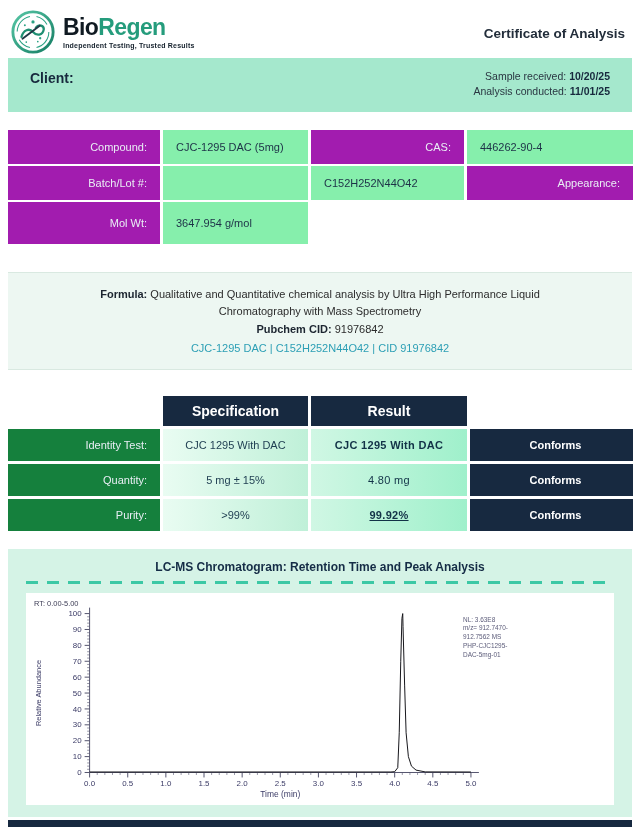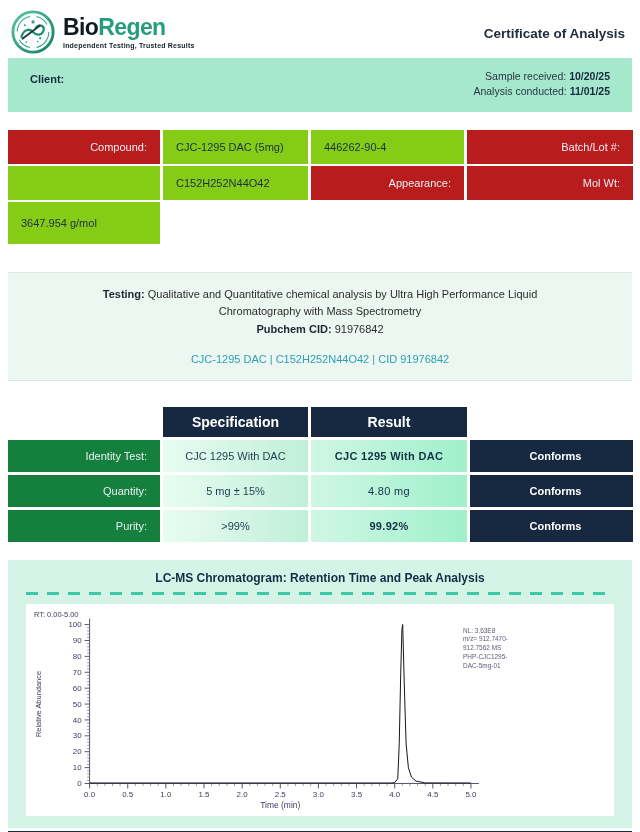--- a/index.html
+++ b/index.html
@@ -22,7 +22,7 @@
 
   
   .client-bar { margin: 0 8px; background: #a5e8cd; display: flex; justify-content: space-between; padding: 11px 22px 0 22px; height: 54px; }
-  .client-label { font-size: 11px; font-weight: 700; color: #17293d; }
+  .client-label { font-size: 14px; font-weight: 700; color: #17293d; }
   .dates { text-align: right; font-size: 10.5px; color: #2a3642; line-height: 1.4; }
   .dates b { color: #17293d; }
 

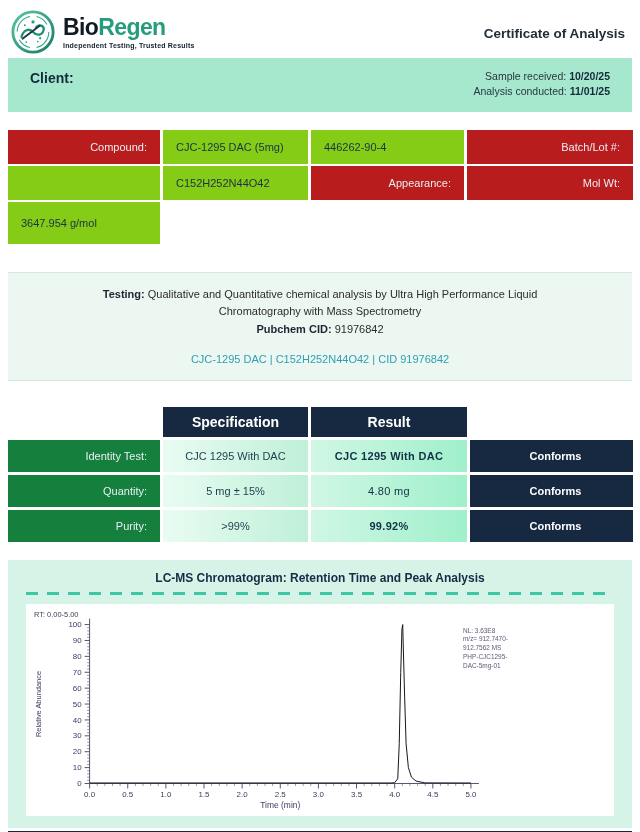--- a/index.html
+++ b/index.html
@@ -28,7 +28,7 @@
 
   
   .info-table { margin: 18px 8px 0; display: grid; grid-template-columns: 152px 145px 153px 166px; column-gap: 3px; row-gap: 2px; grid-template-rows: 34px 34px 42px; }
-  .cell-label { background: #b91c1c; color: #e9eef5; font-size: 11px; display: flex; align-items: center; justify-content: flex-end; padding-right: 13px; }
+  .cell-label { background: #a21caf; color: #e9eef5; font-size: 11px; display: flex; align-items: center; justify-content: flex-end; padding-right: 13px; }
   .cell-value { background: #84cc16; color: #1d3147; font-size: 11px; display: flex; align-items: center; padding: 0 6px 0 13px; line-height: 1.3; }
 
   

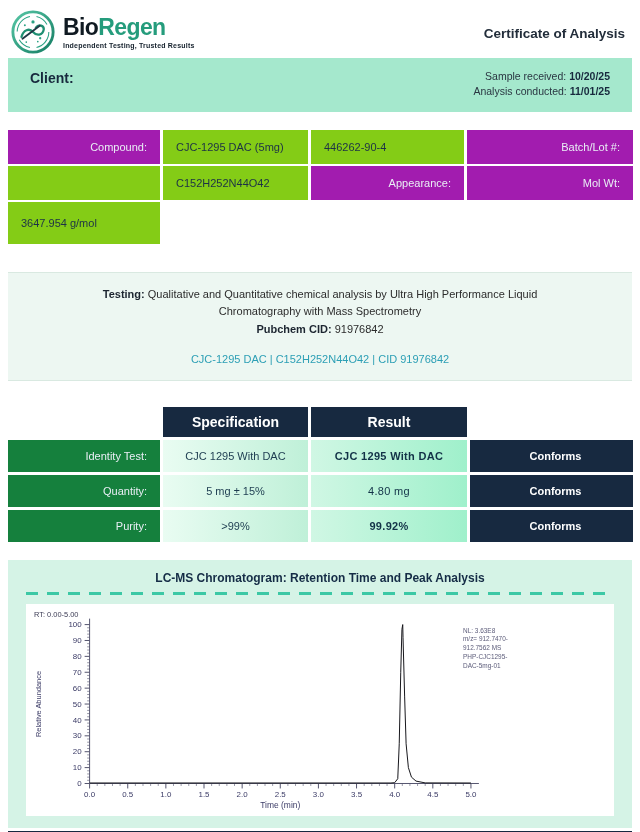--- a/index.html
+++ b/index.html
@@ -29,7 +29,7 @@
   
   .info-table { margin: 18px 8px 0; display: grid; grid-template-columns: 152px 145px 153px 166px; column-gap: 3px; row-gap: 2px; grid-template-rows: 34px 34px 42px; }
   .cell-label { background: #a21caf; color: #e9eef5; font-size: 11px; display: flex; align-items: center; justify-content: flex-end; padding-right: 13px; }
-  .cell-value { background: #84cc16; color: #1d3147; font-size: 11px; display: flex; align-items: center; padding: 0 6px 0 13px; line-height: 1.3; }
+  .cell-value { background: #86efac; color: #1d3147; font-size: 11px; display: flex; align-items: center; padding: 0 6px 0 13px; line-height: 1.3; }
 
   
   .method-panel { margin: 28px 8px 0; background: #edf7f2; border-top: 1px solid #d9e9e1; border-bottom: 1px solid #d9e9e1; padding: 13px 20px 12px; text-align: center; font-size: 11px; color: #2c2c2c; line-height: 1.55; }

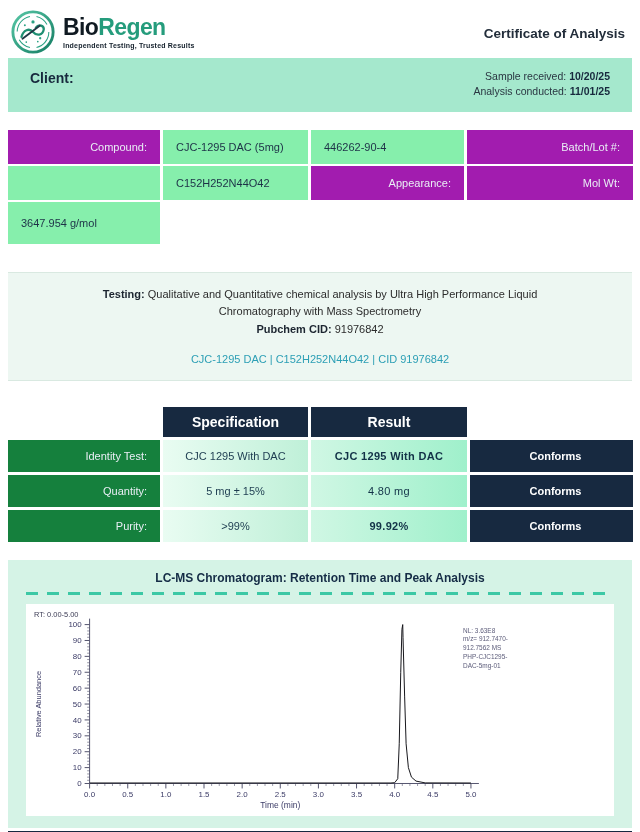--- a/index.html
+++ b/index.html
@@ -103,6 +103,7 @@
   <div class="info-table">
     <div class="cell-label">Compound:</div>
     <div class="cell-value">CJC-1295 DAC (5mg)</div>
+    <div class="cell-label">CAS:</div>
     <div class="cell-value">446262-90-4</div>
 
     <div class="cell-label">Batch/Lot #:</div>

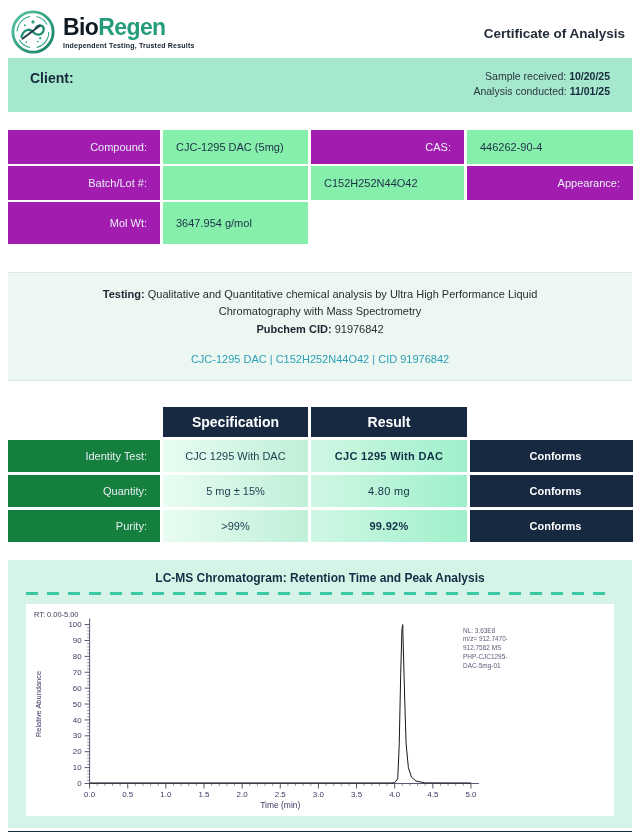--- a/index.html
+++ b/index.html
@@ -116,7 +116,7 @@
   </div>
 
   <div class="method-panel">
-    <div class="method-text"><b>Testing:</b> <span>Qualitative and Quantitative chemical analysis by Ultra High Performance Liquid Chromatography with Mass Spectrometry</span></div>
+    <div class="method-text"><b>Formula:</b> <span>Qualitative and Quantitative chemical analysis by Ultra High Performance Liquid Chromatography with Mass Spectrometry</span></div>
     <div class="pubchem-line"><b>Pubchem CID:</b> <span>91976842</span></div>
     <div class="link-line"><a class="compound-link">CJC-1295 DAC | C152H252N44O42 | CID 91976842</a></div>
   </div>

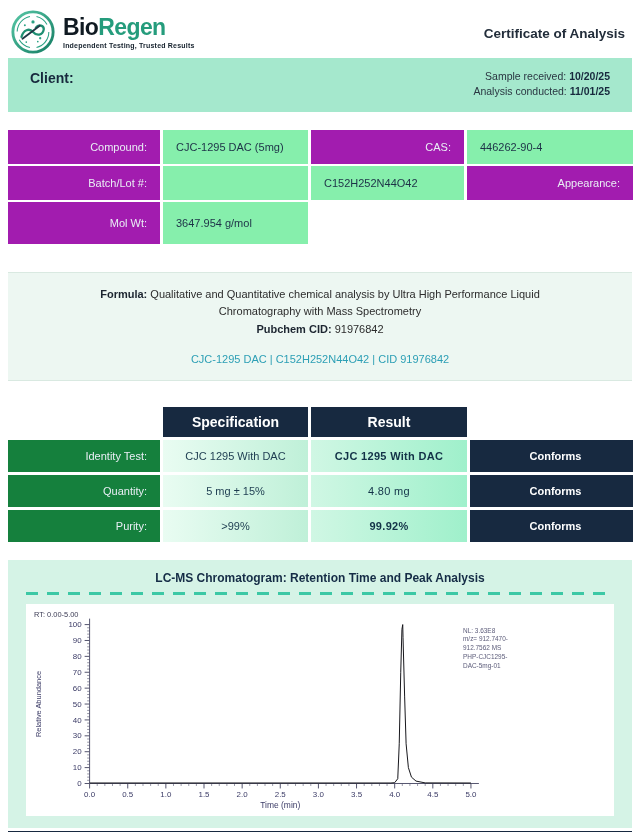--- a/index.html
+++ b/index.html
@@ -36,7 +36,7 @@
   .method-text { max-width: 480px; margin: 0 auto; }
   .method-panel b { color: #1c2530; }
   .pubchem-line { margin-top: 1px; }
-  .link-line { margin-top: 13px; }
+  .link-line { margin-top: 2px; }
   a.compound-link { color: #2c9fb5; text-decoration: none; cursor: pointer; }
 
   

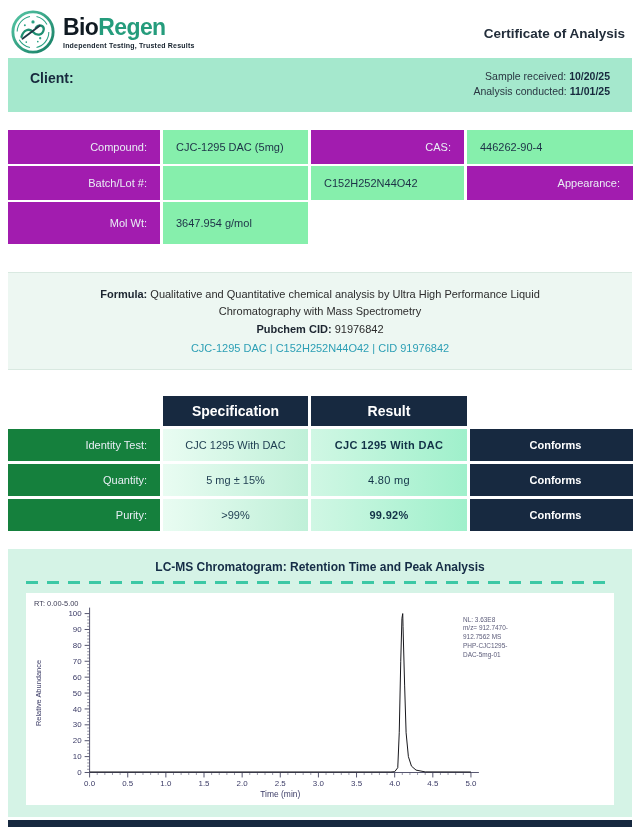--- a/index.html
+++ b/index.html
@@ -139,7 +139,7 @@
 
     <div class="row-label">Purity:</div>
     <div class="spec-cell">&gt;99%</div>
-    <div class="result-cell" style="font-weight: 700;">99.92%</div>
+    <div class="result-cell" style="font-weight: 700; text-decoration: underline;">99.92%</div>
     <div class="status-cell">Conforms</div>
   </div>
 

